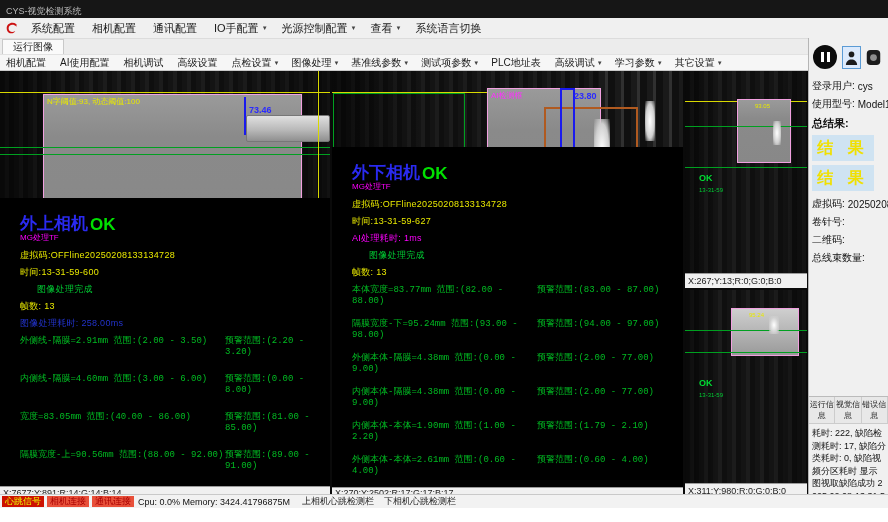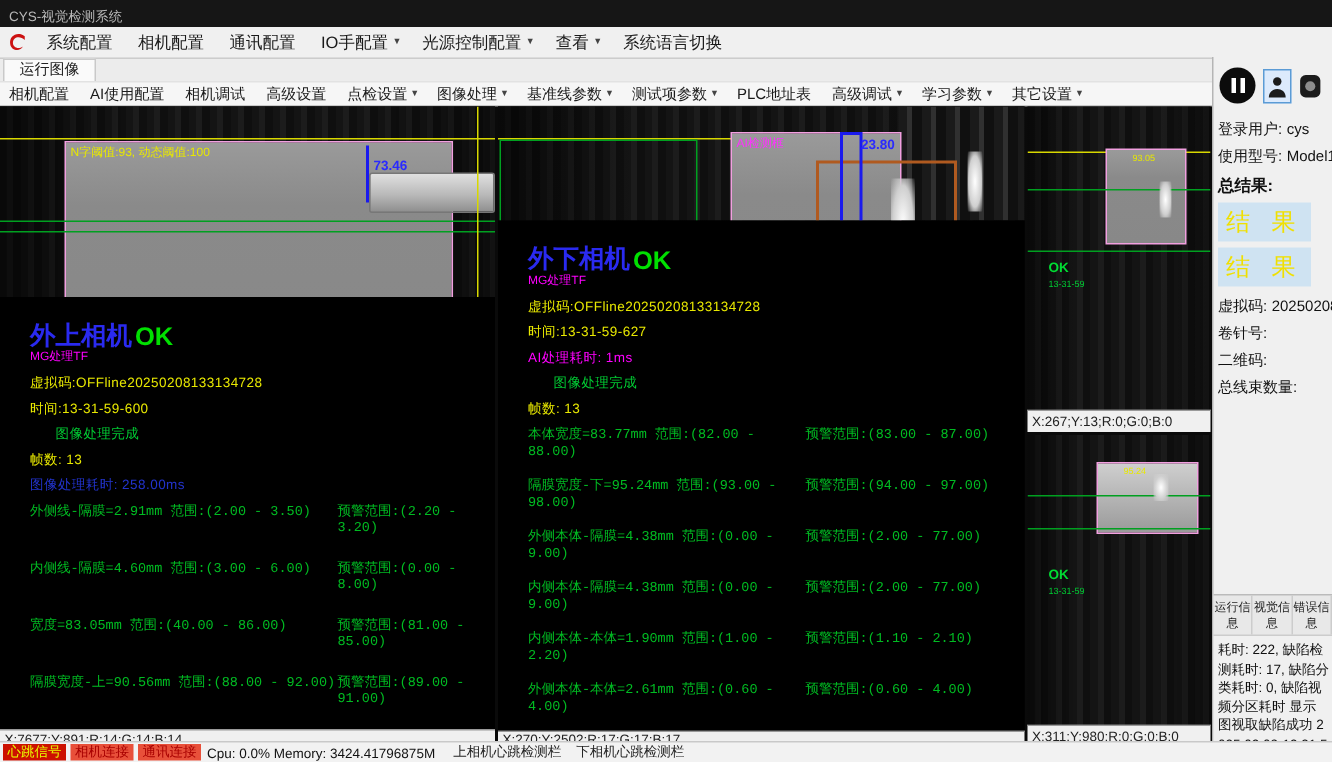--- a/index.html
+++ b/index.html
@@ -92,7 +92,7 @@
   .rp-total{font-size:11px;font-weight:bold;padding:3px 3px 1px;}
   .result-box{width:62px;height:26px;margin:3px 3px 4px;background:#cfe3f2;
     display:flex;align-items:center;justify-content:center;
-    color:#f0e000;font-size:16px;font-weight:normal;letter-spacing:5px;}
+    color:#f0e000;font-size:16px;font-weight:bold;letter-spacing:5px;}
   .rp-spacer{flex:1;}
   .info-tabs{display:flex;border-top:1px solid #bbb;border-bottom:1px solid #ccc;background:#e8e8e8;}
   .info-tab{flex:1;font-size:8px;text-align:center;padding:2px 0;border-right:1px solid #ccc;color:#222;}

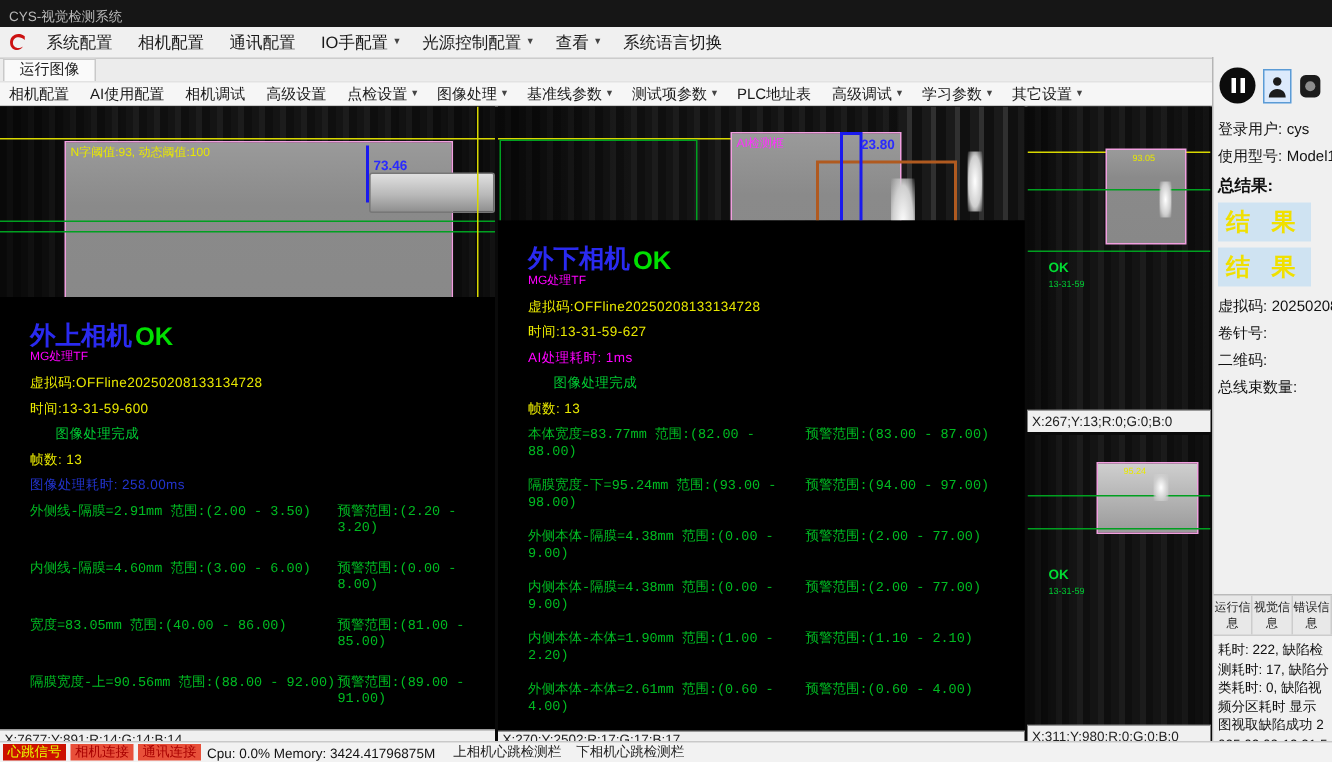--- a/index.html
+++ b/index.html
@@ -355,7 +355,7 @@
 
           <div class="meas-row">
             <span class="meas-val">内侧本体-本体=1.90mm 范围:(1.00 - 2.20)</span>
-            <span class="meas-warn">预警范围:(1.10 - 2.10)</span>
+            <span class="meas-warn">预警范围:(1.79 - 2.10)</span>
           </div>
 
           <div class="meas-row">

